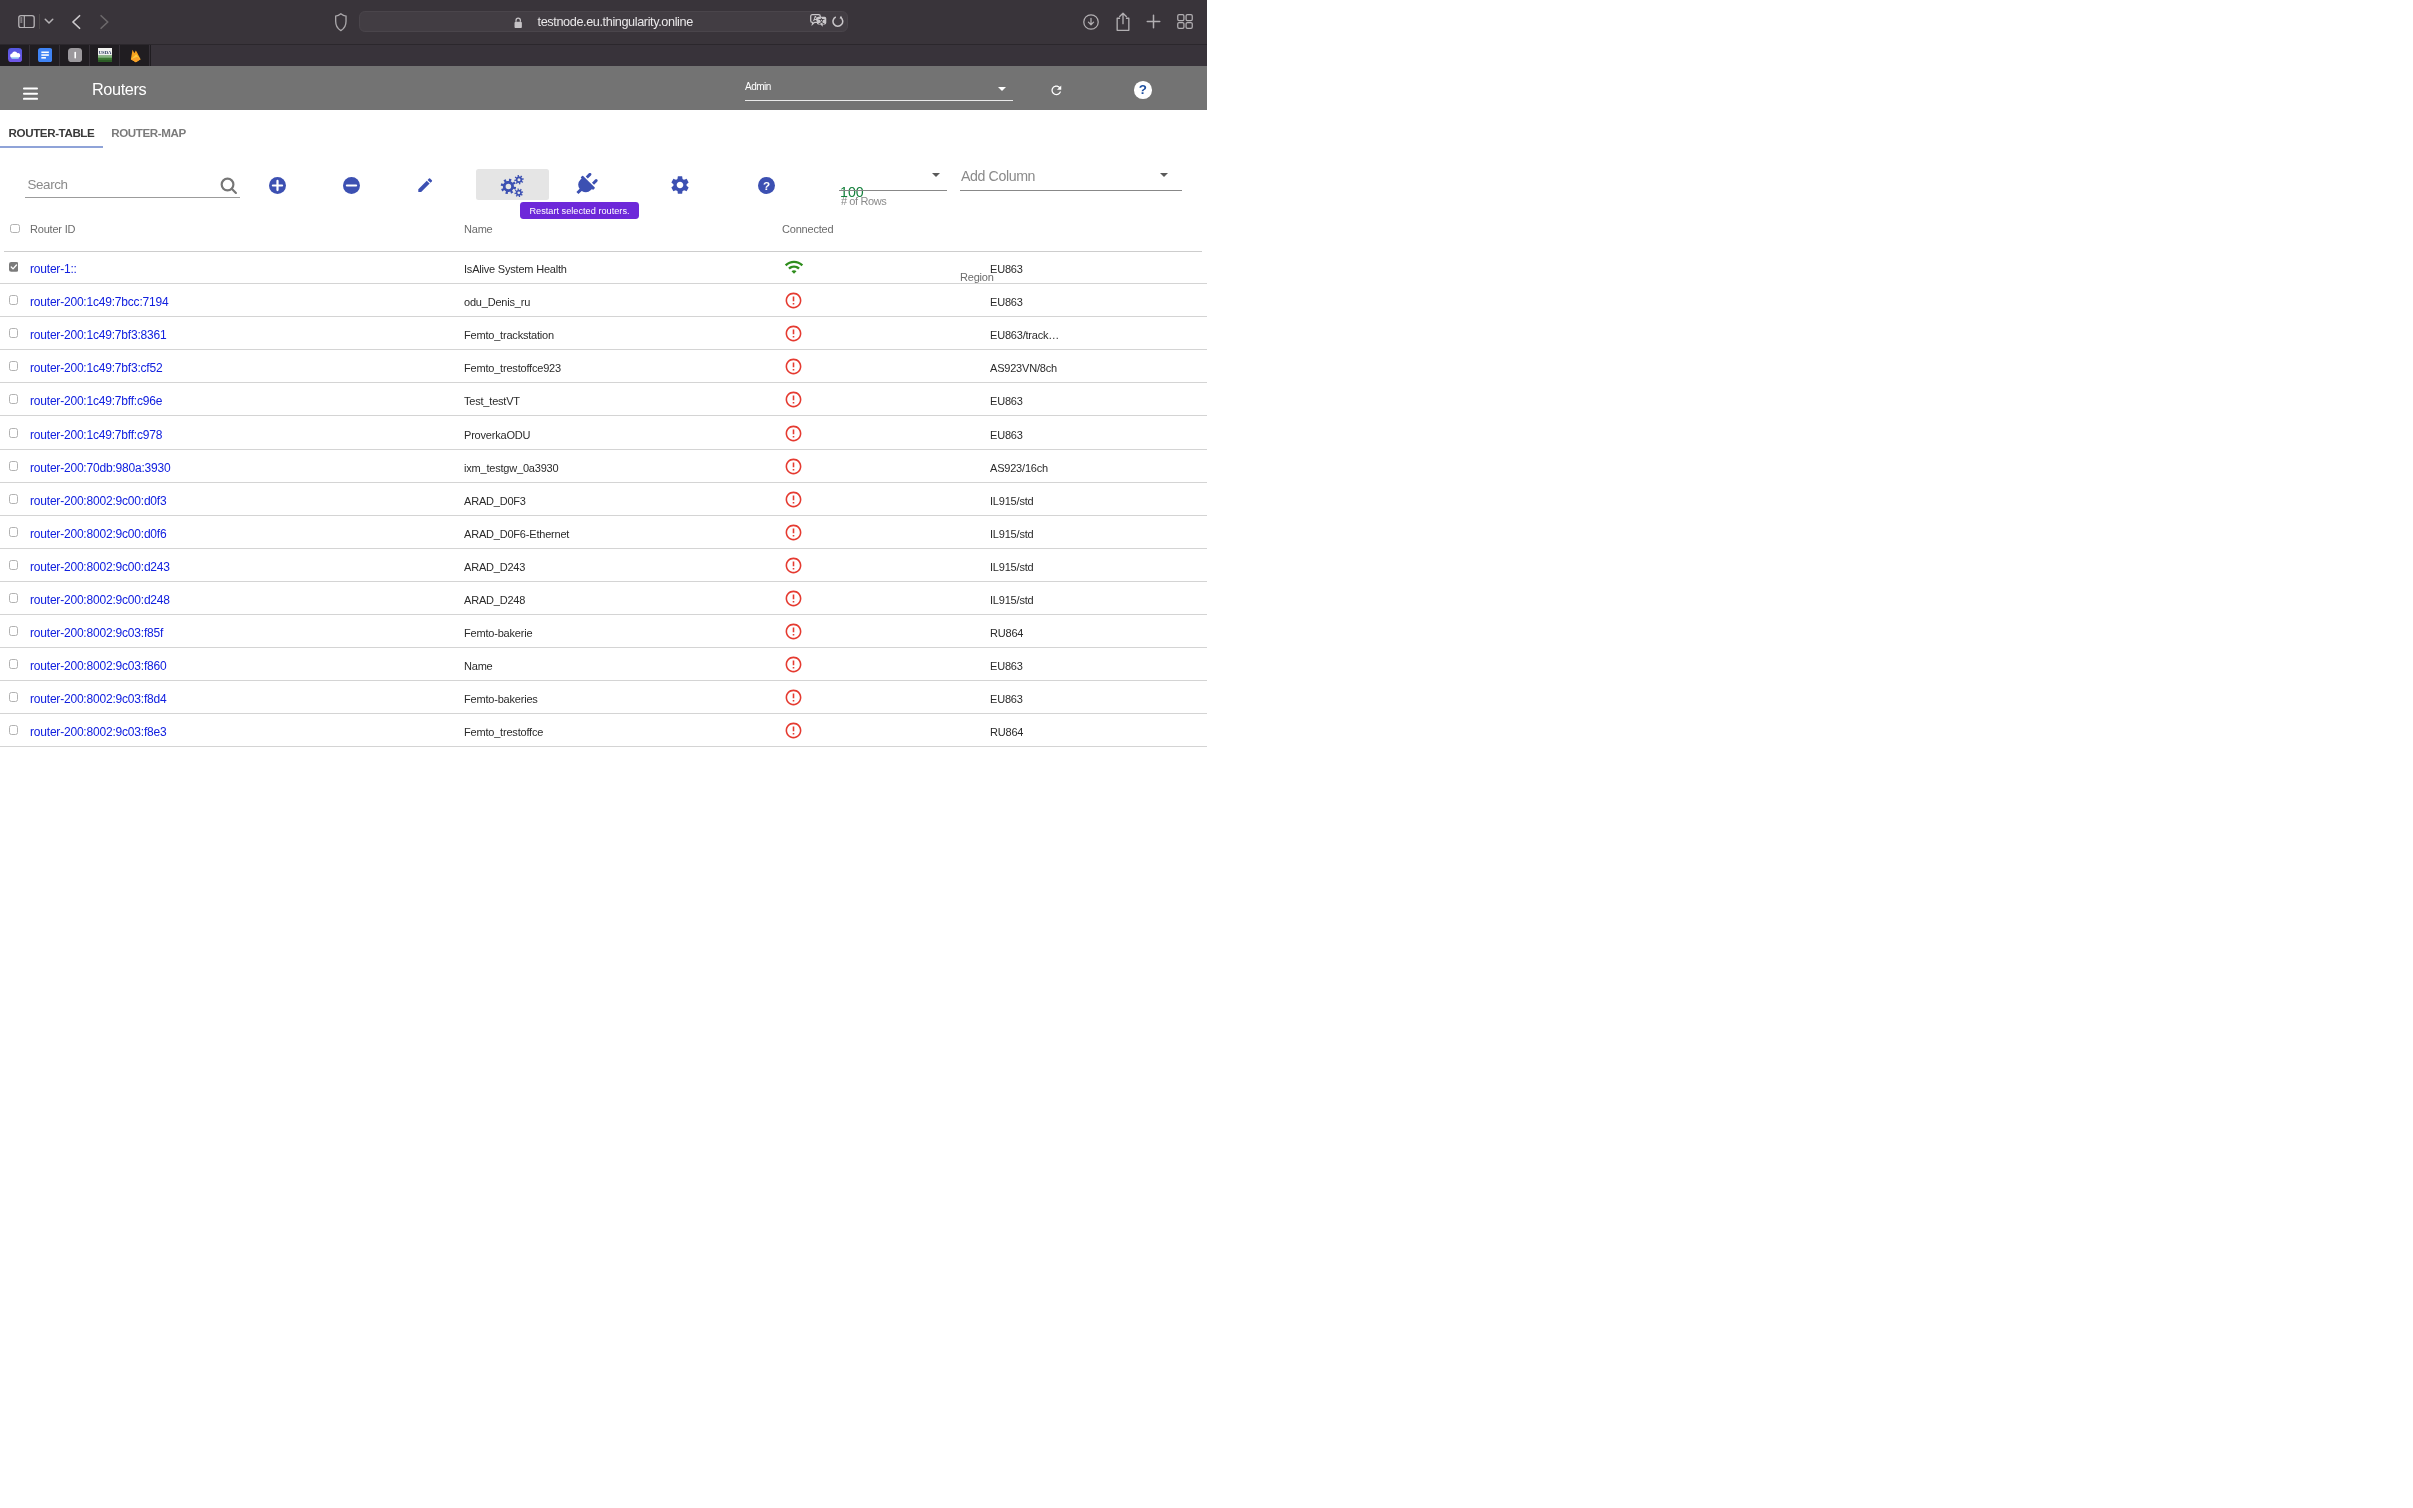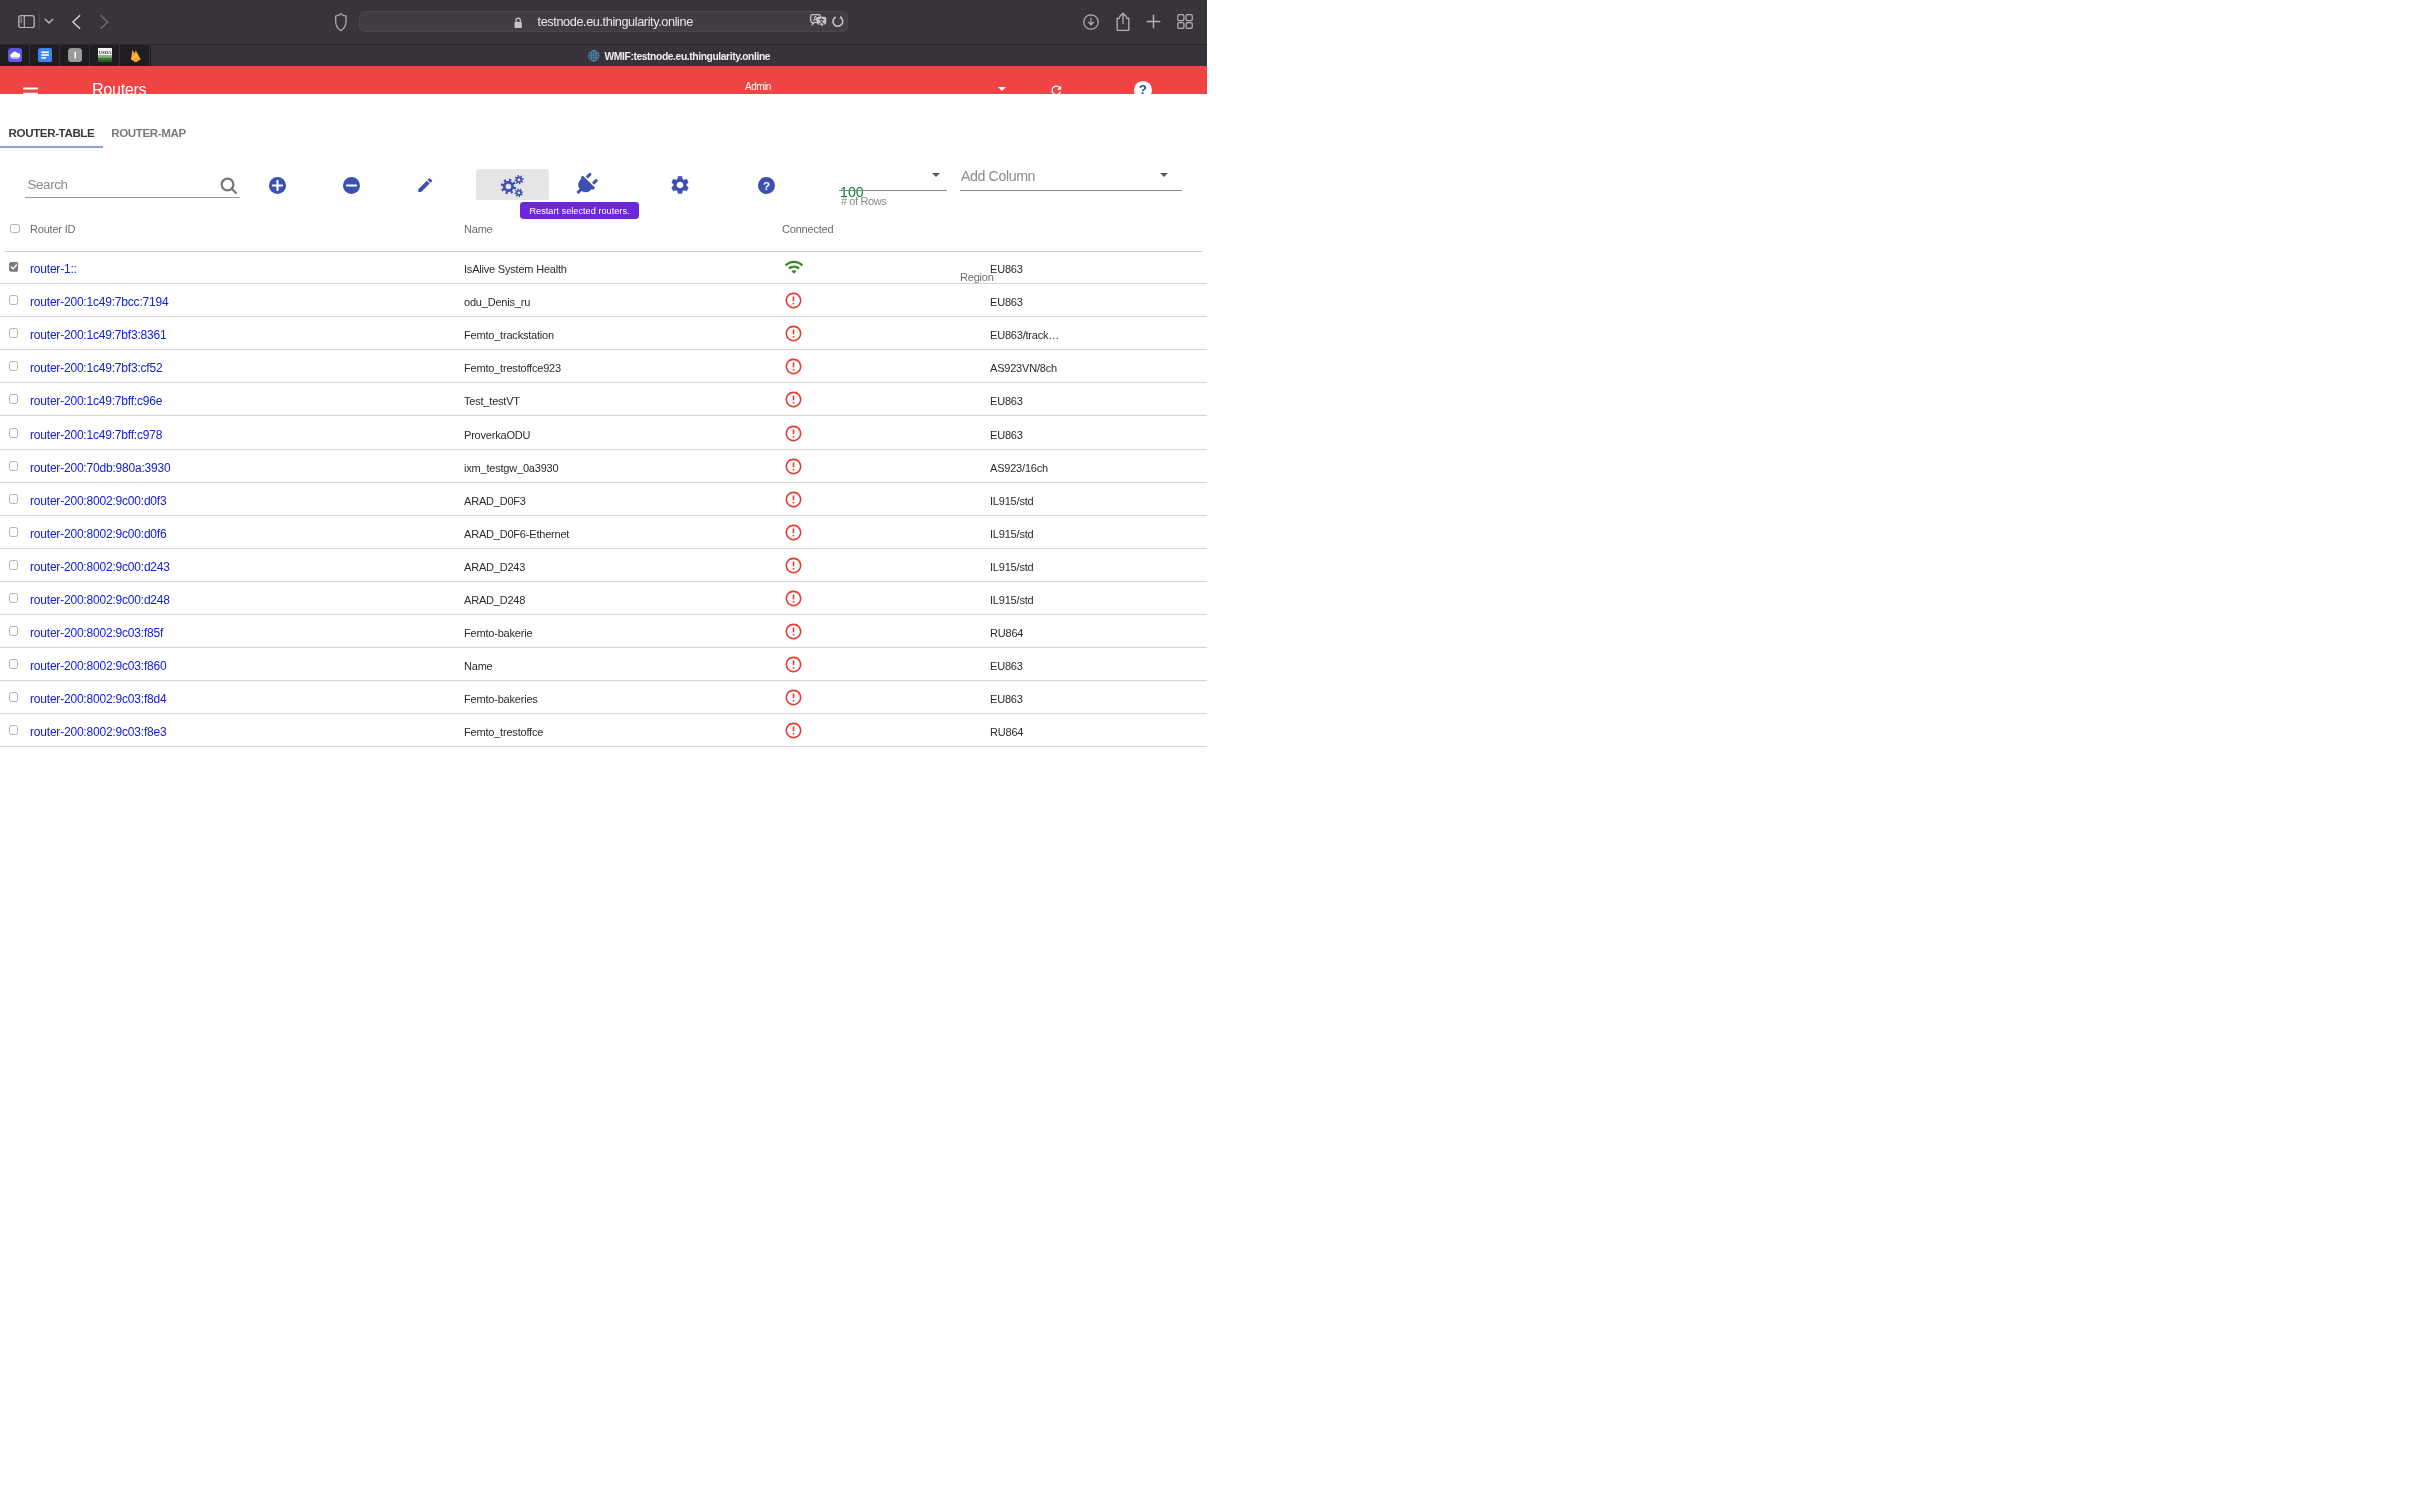--- a/index.html
+++ b/index.html
@@ -68,18 +68,6 @@
     <div class="ptab" id="pt4"></div>
     <div class="ptab" id="pt5"></div>
   </div>
-  <div id="activetab">
-      <svg width="11.7" height="11.7" viewBox="0 0 14 14">
-        <g fill="none" stroke="#4d9fcb" stroke-width="0.9">
-          <circle cx="7" cy="7" r="6.3"></circle>
-          <ellipse cx="7" cy="7" rx="3" ry="6.3"></ellipse>
-          <line x1="7" y1="0.7" x2="7" y2="13.3"></line>
-          <line x1="0.7" y1="7" x2="13.3" y2="7"></line>
-          <path d="M1.6 3.7 Q7 6.2 12.4 3.7 M1.6 10.3 Q7 7.8 12.4 10.3"></path>
-        </g>
-      </svg>
-      <span class="title">WMIF:testnode.eu.thingularity.online</span>
-    </div>
 </div>
 <div id="urlfield">
     <div id="urltext">

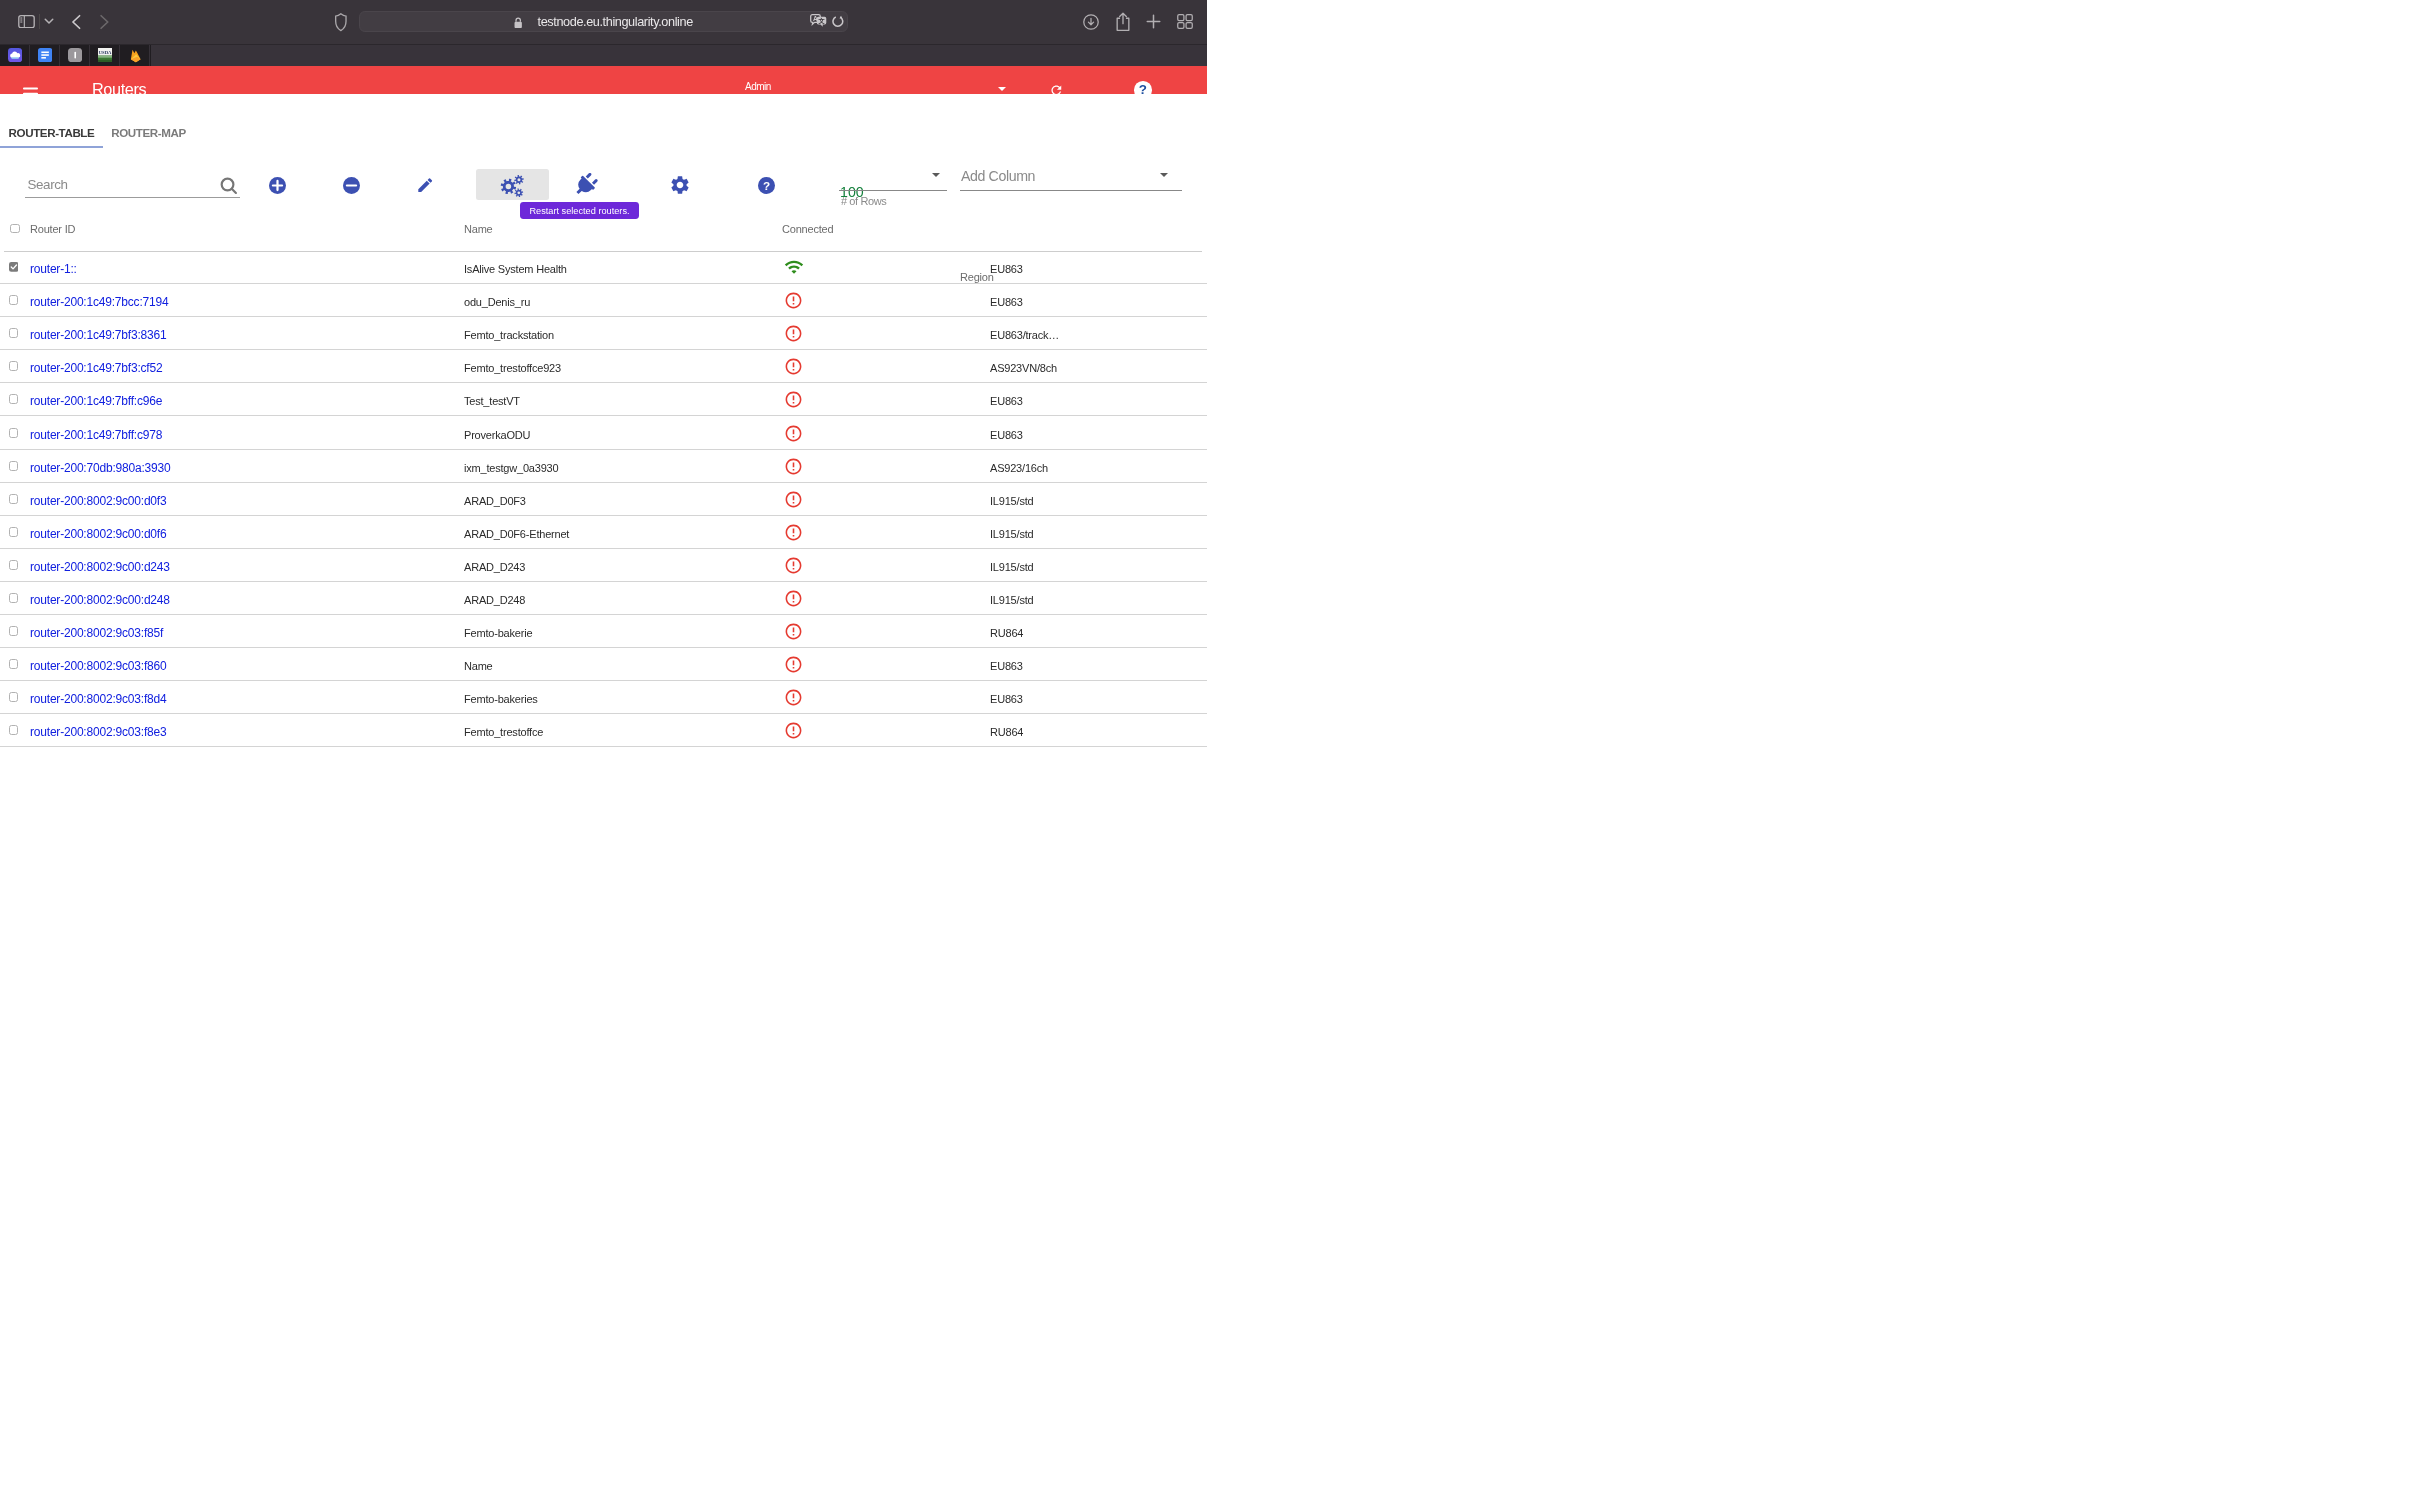--- a/index.html
+++ b/index.html
@@ -17,7 +17,7 @@
   #urlfield { position:absolute; left:359px; top:10.5px; width:489px; height:21.4px; background:#423d43; border:0.8px solid #4a454b; border-radius:5.9px; }
   #urltext { position:absolute; left:0; right:0; top:0; bottom:0; display:flex; align-items:center; justify-content:center; gap:15px; color:#e9e7e9; font-size:12.7px; letter-spacing:-0.4px; padding-top:2.5px; }
   
-  #appbar { position:absolute; left:0; top:66px; width:1207px; height:28px; background:#ef4444; }
+  #appbar { position:absolute; left:0; top:66px; width:1207px; height:44px; background:#737373; }
   #appbar .title { position:absolute; left:92px; top:14px; color:#fff; font-size:16.3px; letter-spacing:-0.4px; }
   #adminwrap { position:absolute; left:745px; top:0; width:268px; height:44px; }
   #adminwrap .txt { position:absolute; left:0; top:14.6px; color:#fff; font-size:10px; letter-spacing:-0.5px; }

